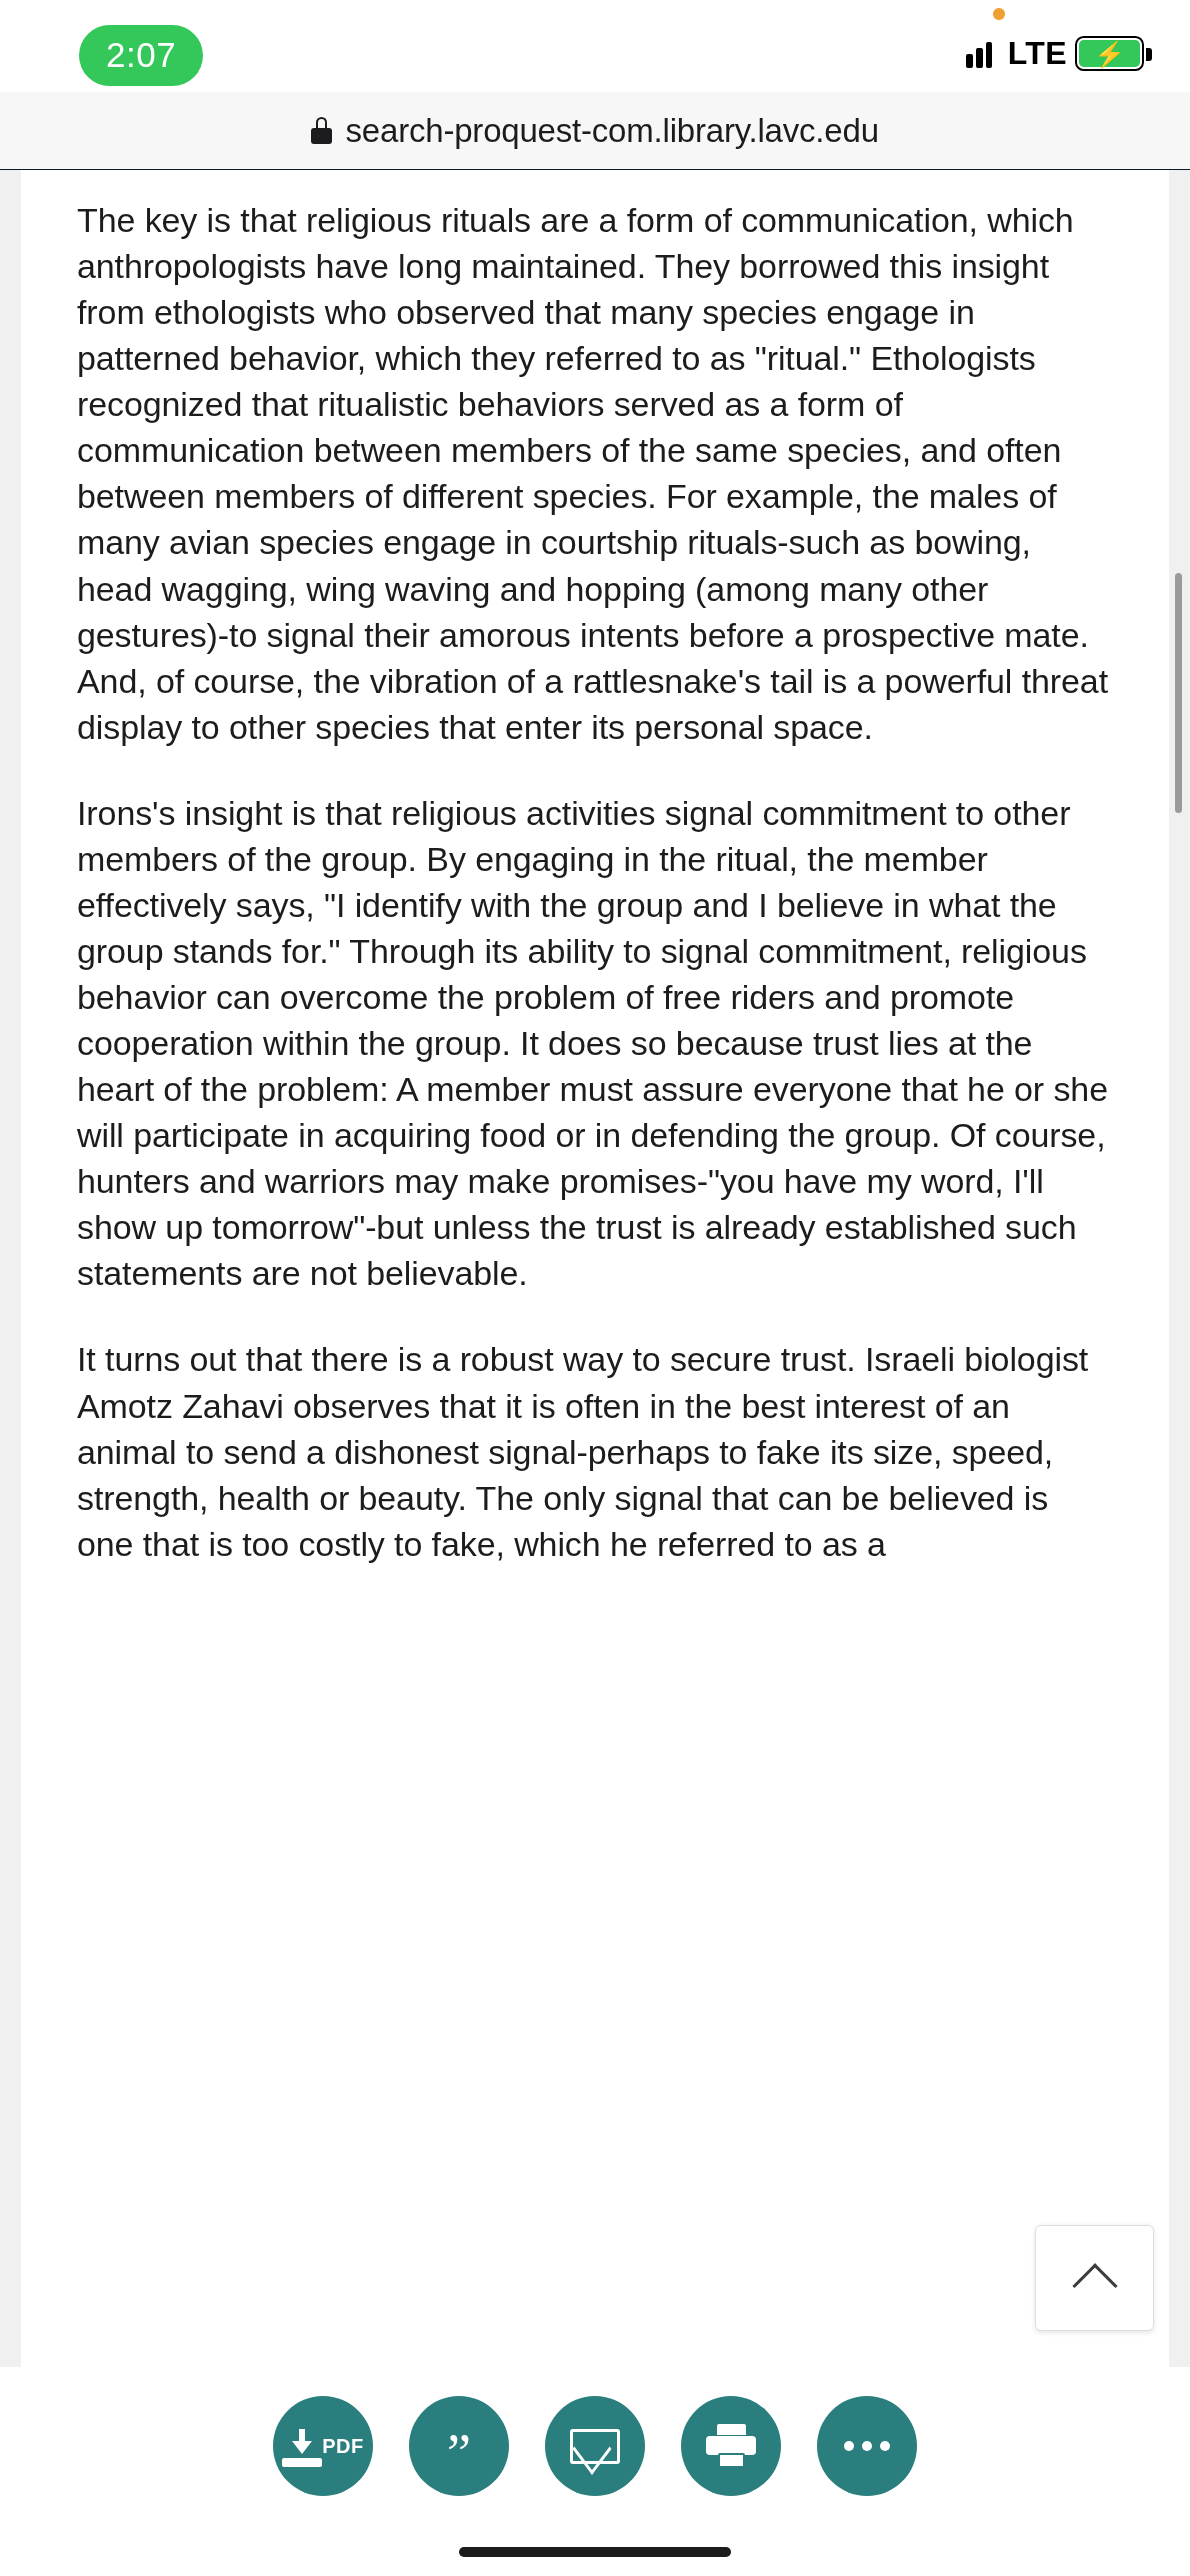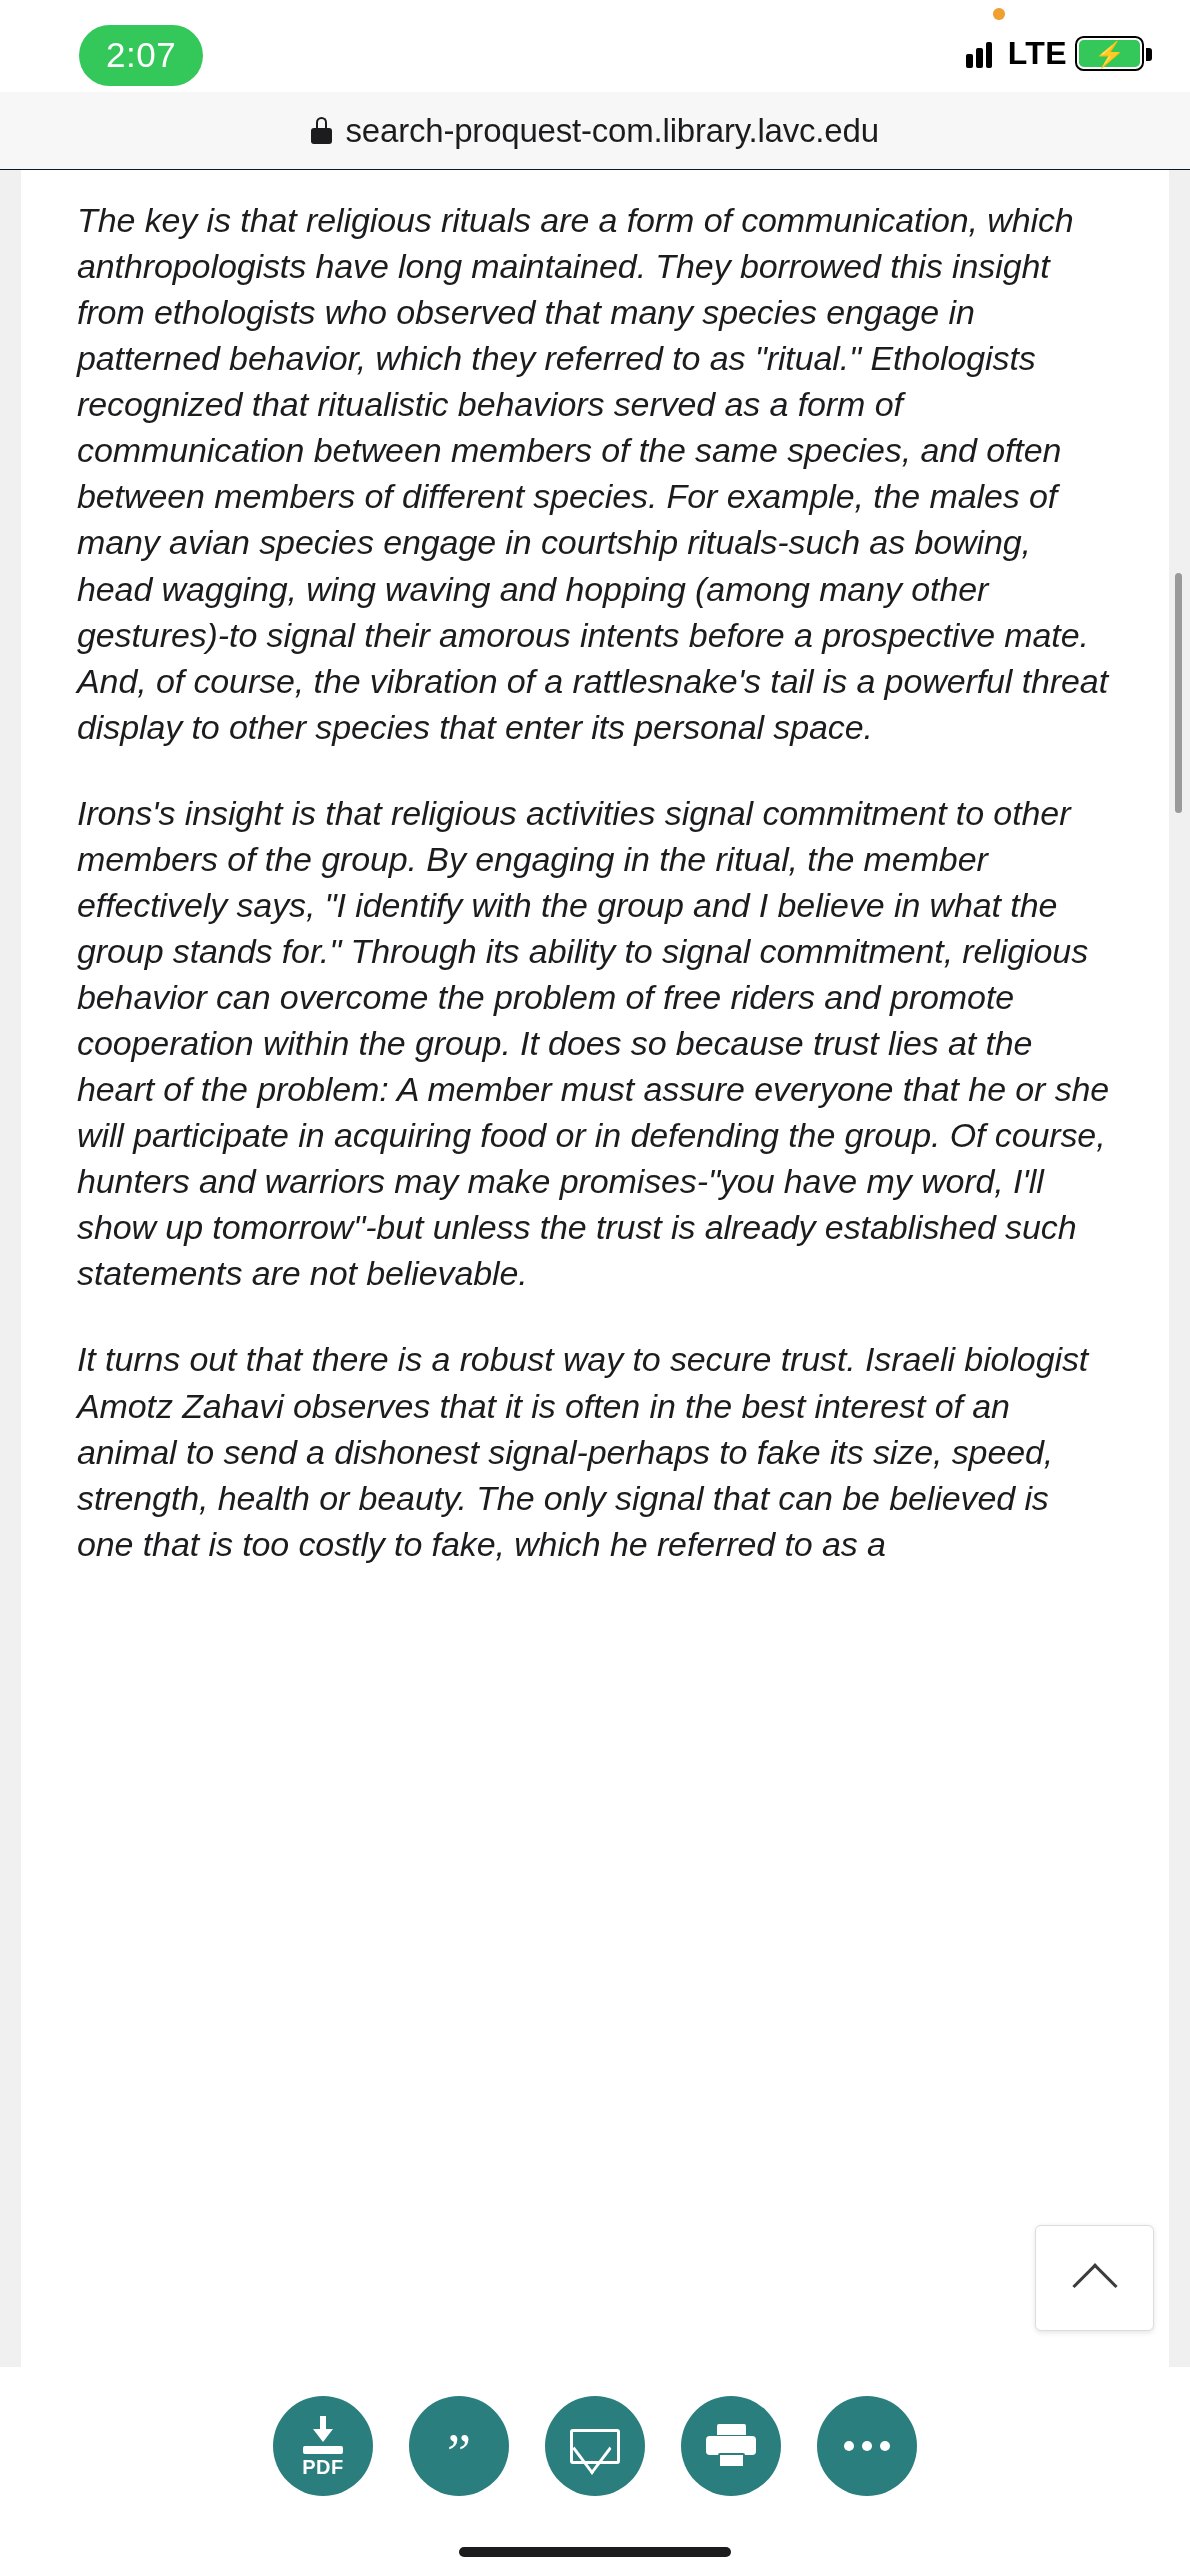--- a/index.html
+++ b/index.html
@@ -179,7 +179,6 @@
   }
   .article p {
     margin: 0 0 40px 0;
-    font-style: italic;
   }
   .article p:last-child {
     margin-bottom: 16px;

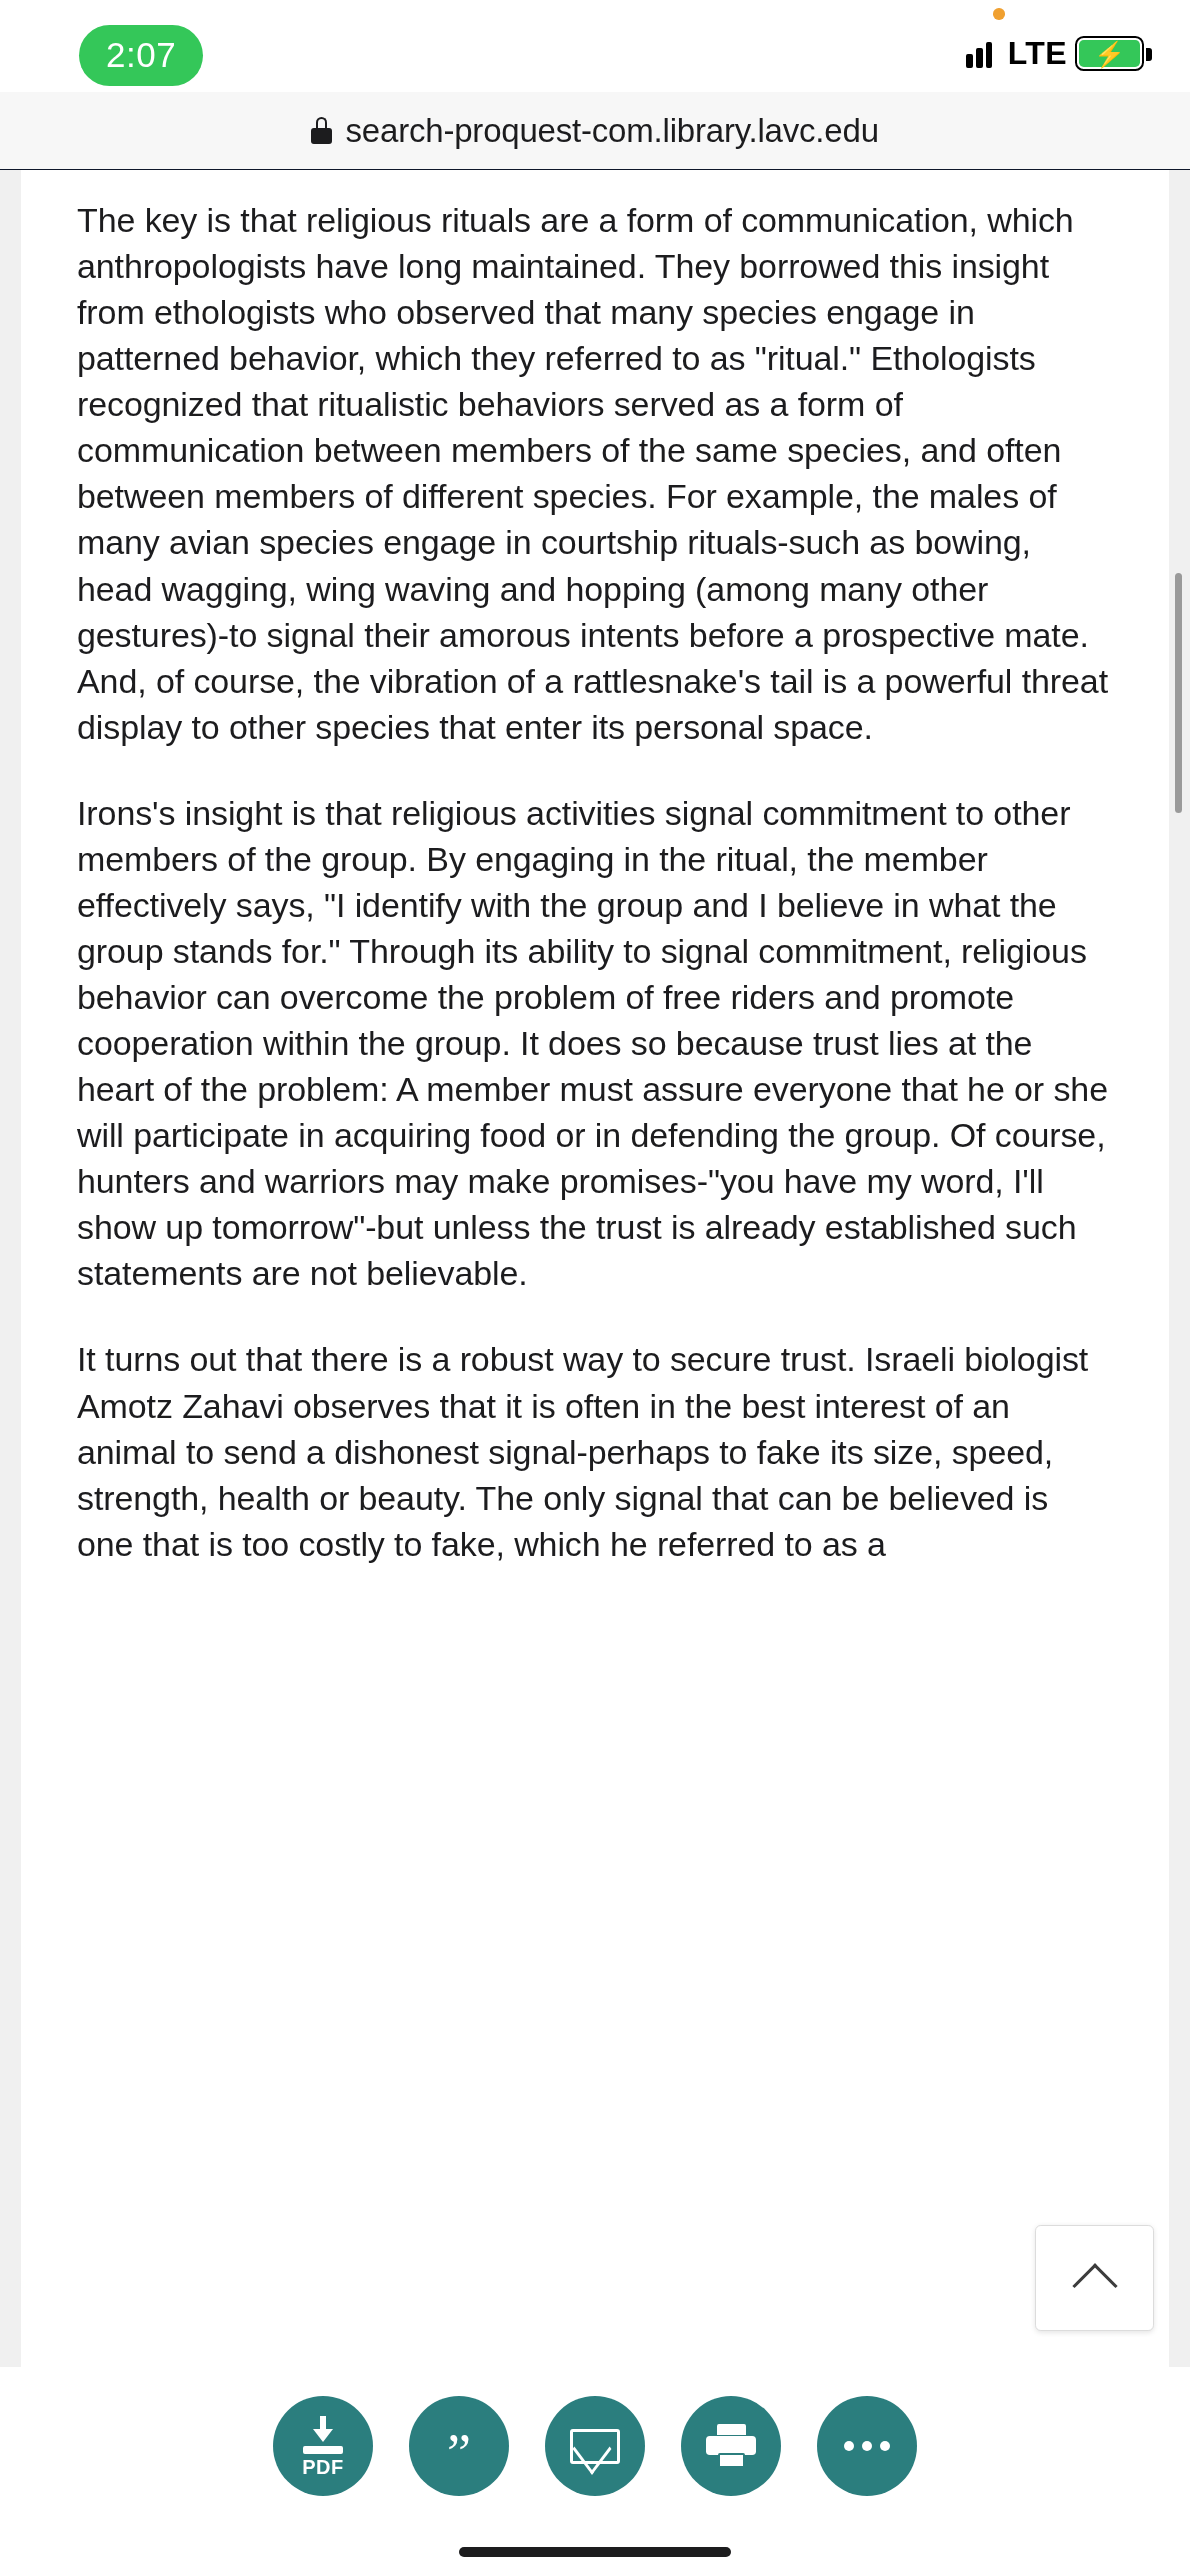--- a/index.html
+++ b/index.html
@@ -249,7 +249,6 @@
     background: #2b7e7e;
     color: #ffffff;
     display: flex;
-    flex-direction: column;
     align-items: center;
     justify-content: center;
     position: relative;

